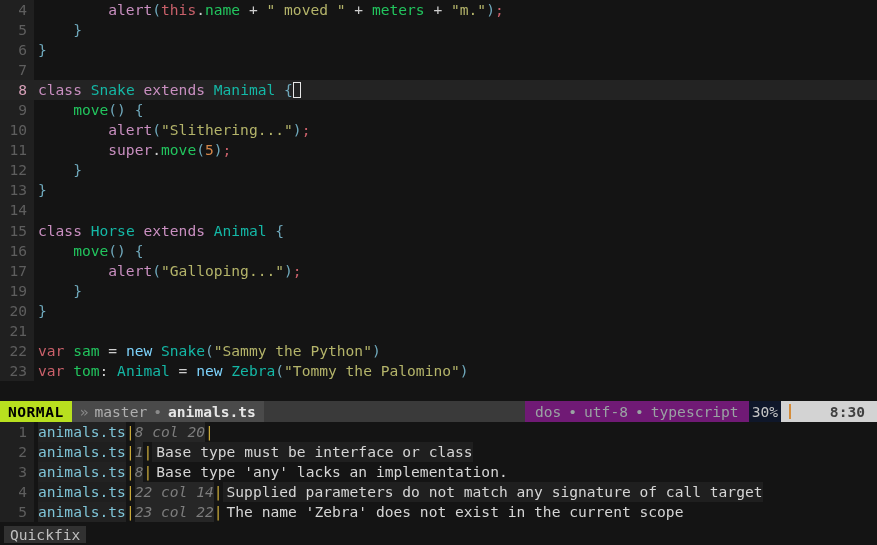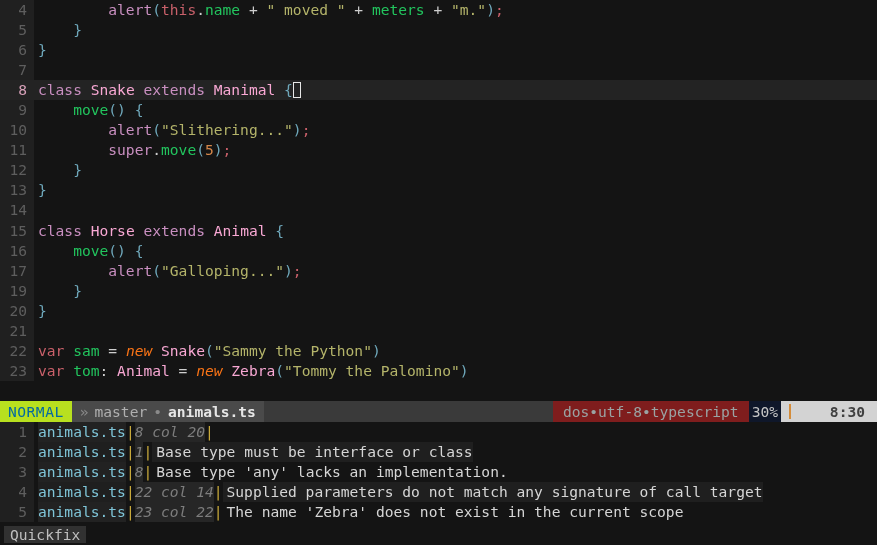--- a/index.html
+++ b/index.html
@@ -55,7 +55,7 @@
   .kwred   { color: #c9606a; }   
   .kwgrn   { color: #f97316; font-style: italic; }   
   .fn      { color: #c98fc0; }   
-  .type    { color: #f9a8d4; }
+  .type    { color: #14b8a6; }
   .id      { color: #22c55e; }
   .strq    { color: #b4b46a; }
   .num     { color: #d4874a; }

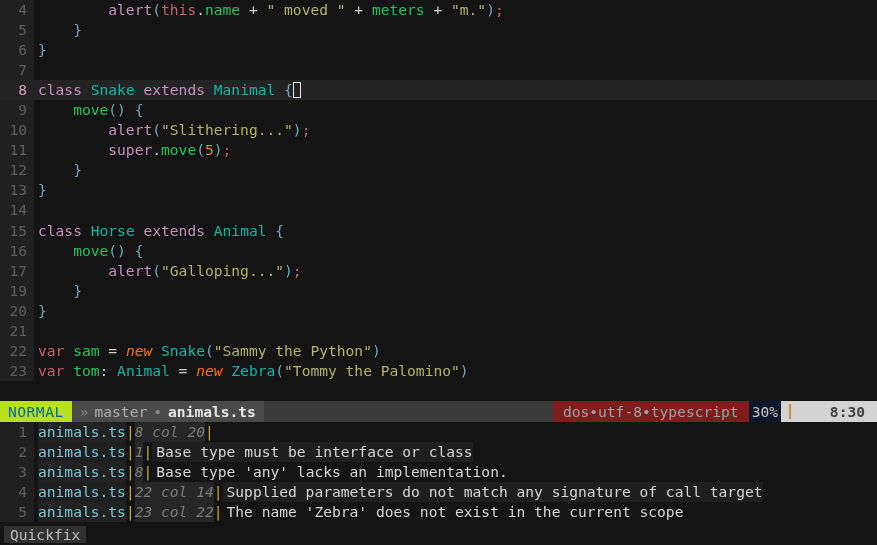--- a/index.html
+++ b/index.html
@@ -53,7 +53,7 @@
   
   .kw      { color: #c98fc0; }   
   .kwred   { color: #c9606a; }   
-  .kwgrn   { color: #f97316; font-style: italic; }   
+  .kwgrn   { color: #7dd3fc; }   
   .fn      { color: #c98fc0; }   
   .type    { color: #14b8a6; }
   .id      { color: #22c55e; }

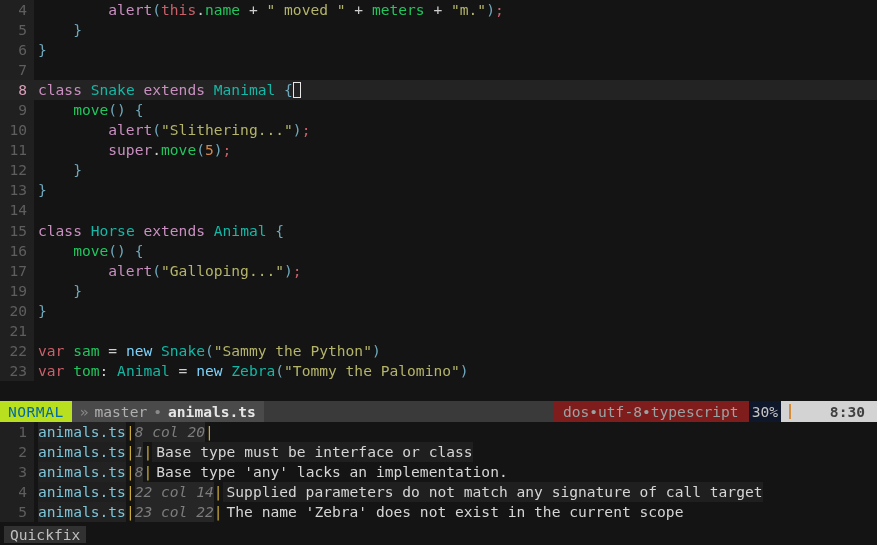--- a/index.html
+++ b/index.html
@@ -85,8 +85,8 @@
   }
   .sl-mode {
     background: #b8e01f;
-    color: #0369a1;
-    font-weight: normal;
+    color: #000000;
+    font-weight: bold;
     padding: 0 8px;
     letter-spacing: 0.5px;
   }

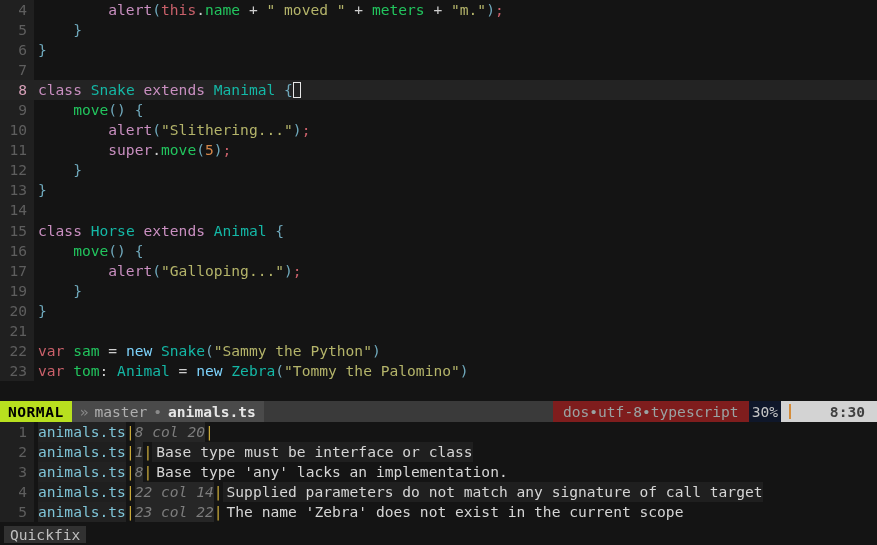--- a/index.html
+++ b/index.html
@@ -102,10 +102,11 @@
   .sl-file { color: #e6e6e6; font-weight: bold; }
   .sl-spacer { flex: 1; background: #3a3a3a; }
   .sl-info {
-    background: #7f1d1d;
+    background: #701a75;
     color: #9aa3a3;
     padding: 0 10px;
     display: flex;
+    gap: 7px;
     align-items: flex-end;
   }
   .sl-pct {

